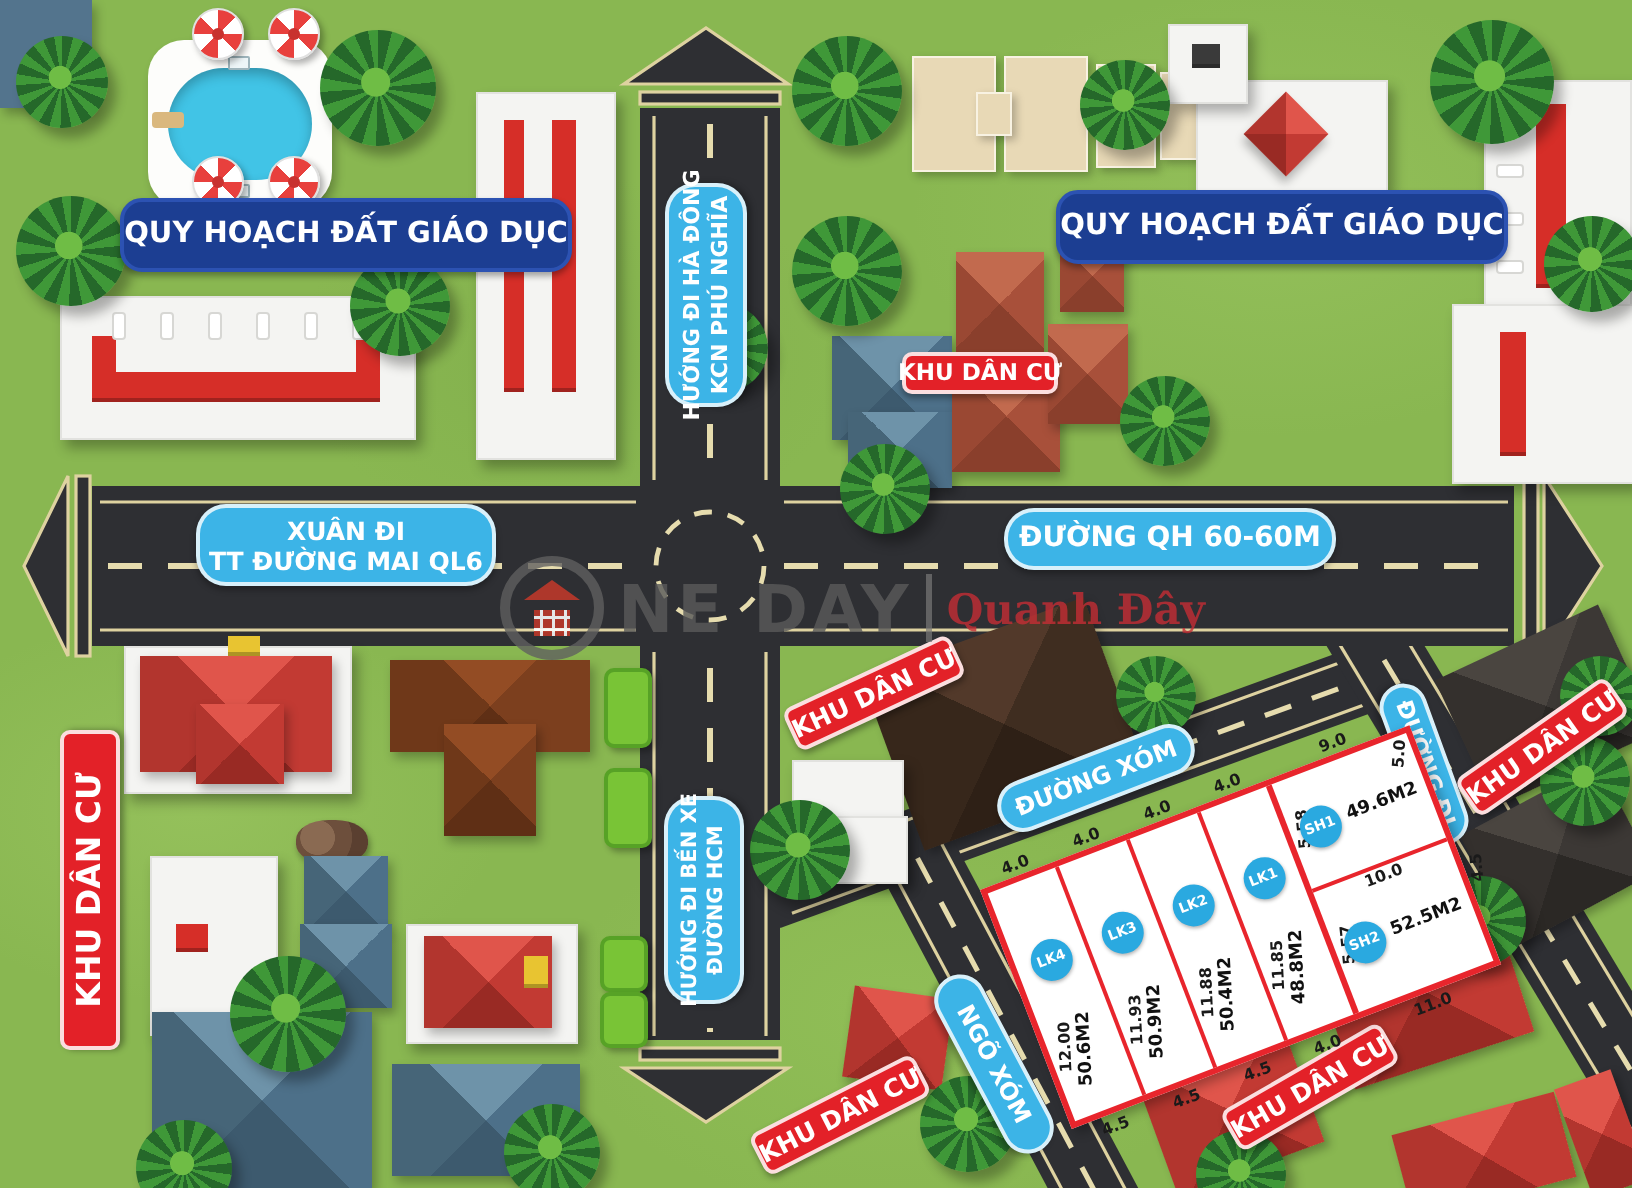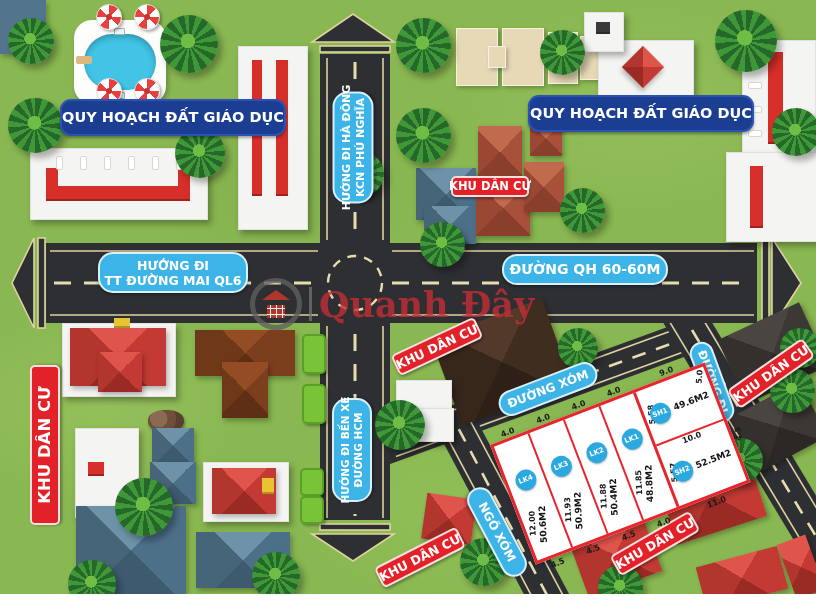--- a/index.html
+++ b/index.html
@@ -264,7 +264,7 @@
     <span>KCN PHÚ NGHĨA</span>
   </div>
   <div class="lbl lbl-sky" style="left:98px;top:252px;width:150px;height:41px;font-size:12.5px;">
-    <span>HƯỚNG ĐI</span>
+    <span>XUÂN ĐI</span>
     <span>TT ĐƯỜNG MAI QL6</span>
   </div>
   <div class="lbl lbl-sky" style="left:502px;top:254px;width:166px;height:31px;font-size:14px;">

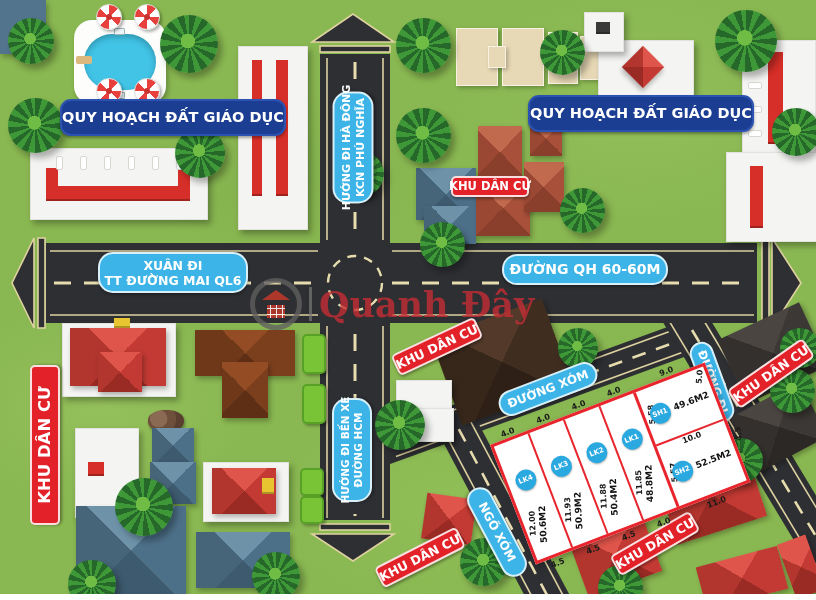--- a/index.html
+++ b/index.html
@@ -360,6 +360,7 @@
       <span class="wm-roof"></span>
         <span class="wm-body"></span>
     </span>
+    <span class="wm-text1">NE DAY</span>
     <span class="wm-sep"></span>
     <span class="wm-text2">Quanh Đây</span>
   </div>

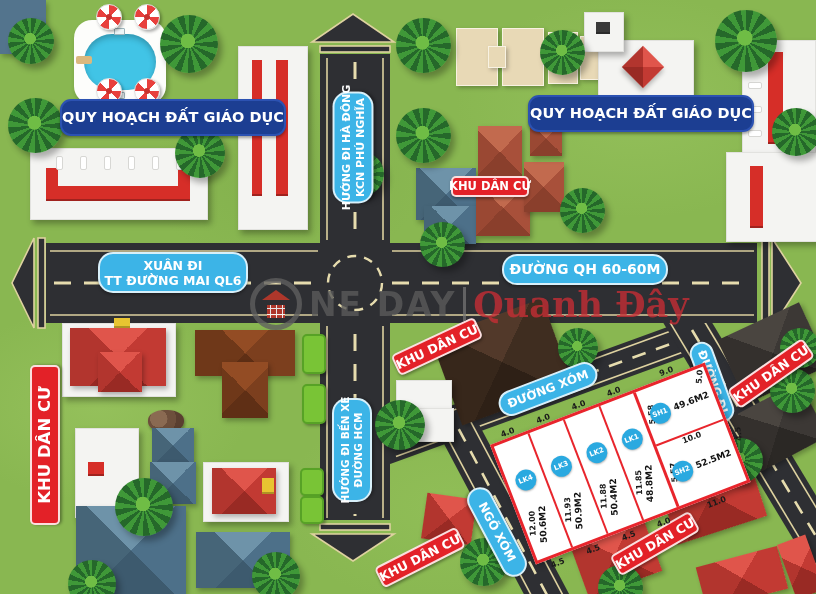--- a/index.html
+++ b/index.html
@@ -82,7 +82,7 @@
      background-size:6px 6px;background-position:3px 3px;}
   .wm-text1{font-size:33px;font-weight:800;color:rgba(90,90,90,.92);letter-spacing:2px;}
   .wm-sep{width:3px;height:34px;background:rgba(120,120,120,.8);}
-  .wm-text2{font-size:35px;font-weight:bold;color:rgba(197,46,52,.9);font-family:"DejaVu Serif","Liberation Serif",serif;}
+  .wm-text2{font-size:21px;font-weight:bold;color:rgba(197,46,52,.9);font-family:"DejaVu Serif","Liberation Serif",serif;}
   
   .pool-deck{position:absolute;left:74px;top:20px;width:92px;height:84px;background:#fdfdfb;
      border-radius:18px;box-shadow:2px 3px 5px rgba(0,0,0,.25);}

